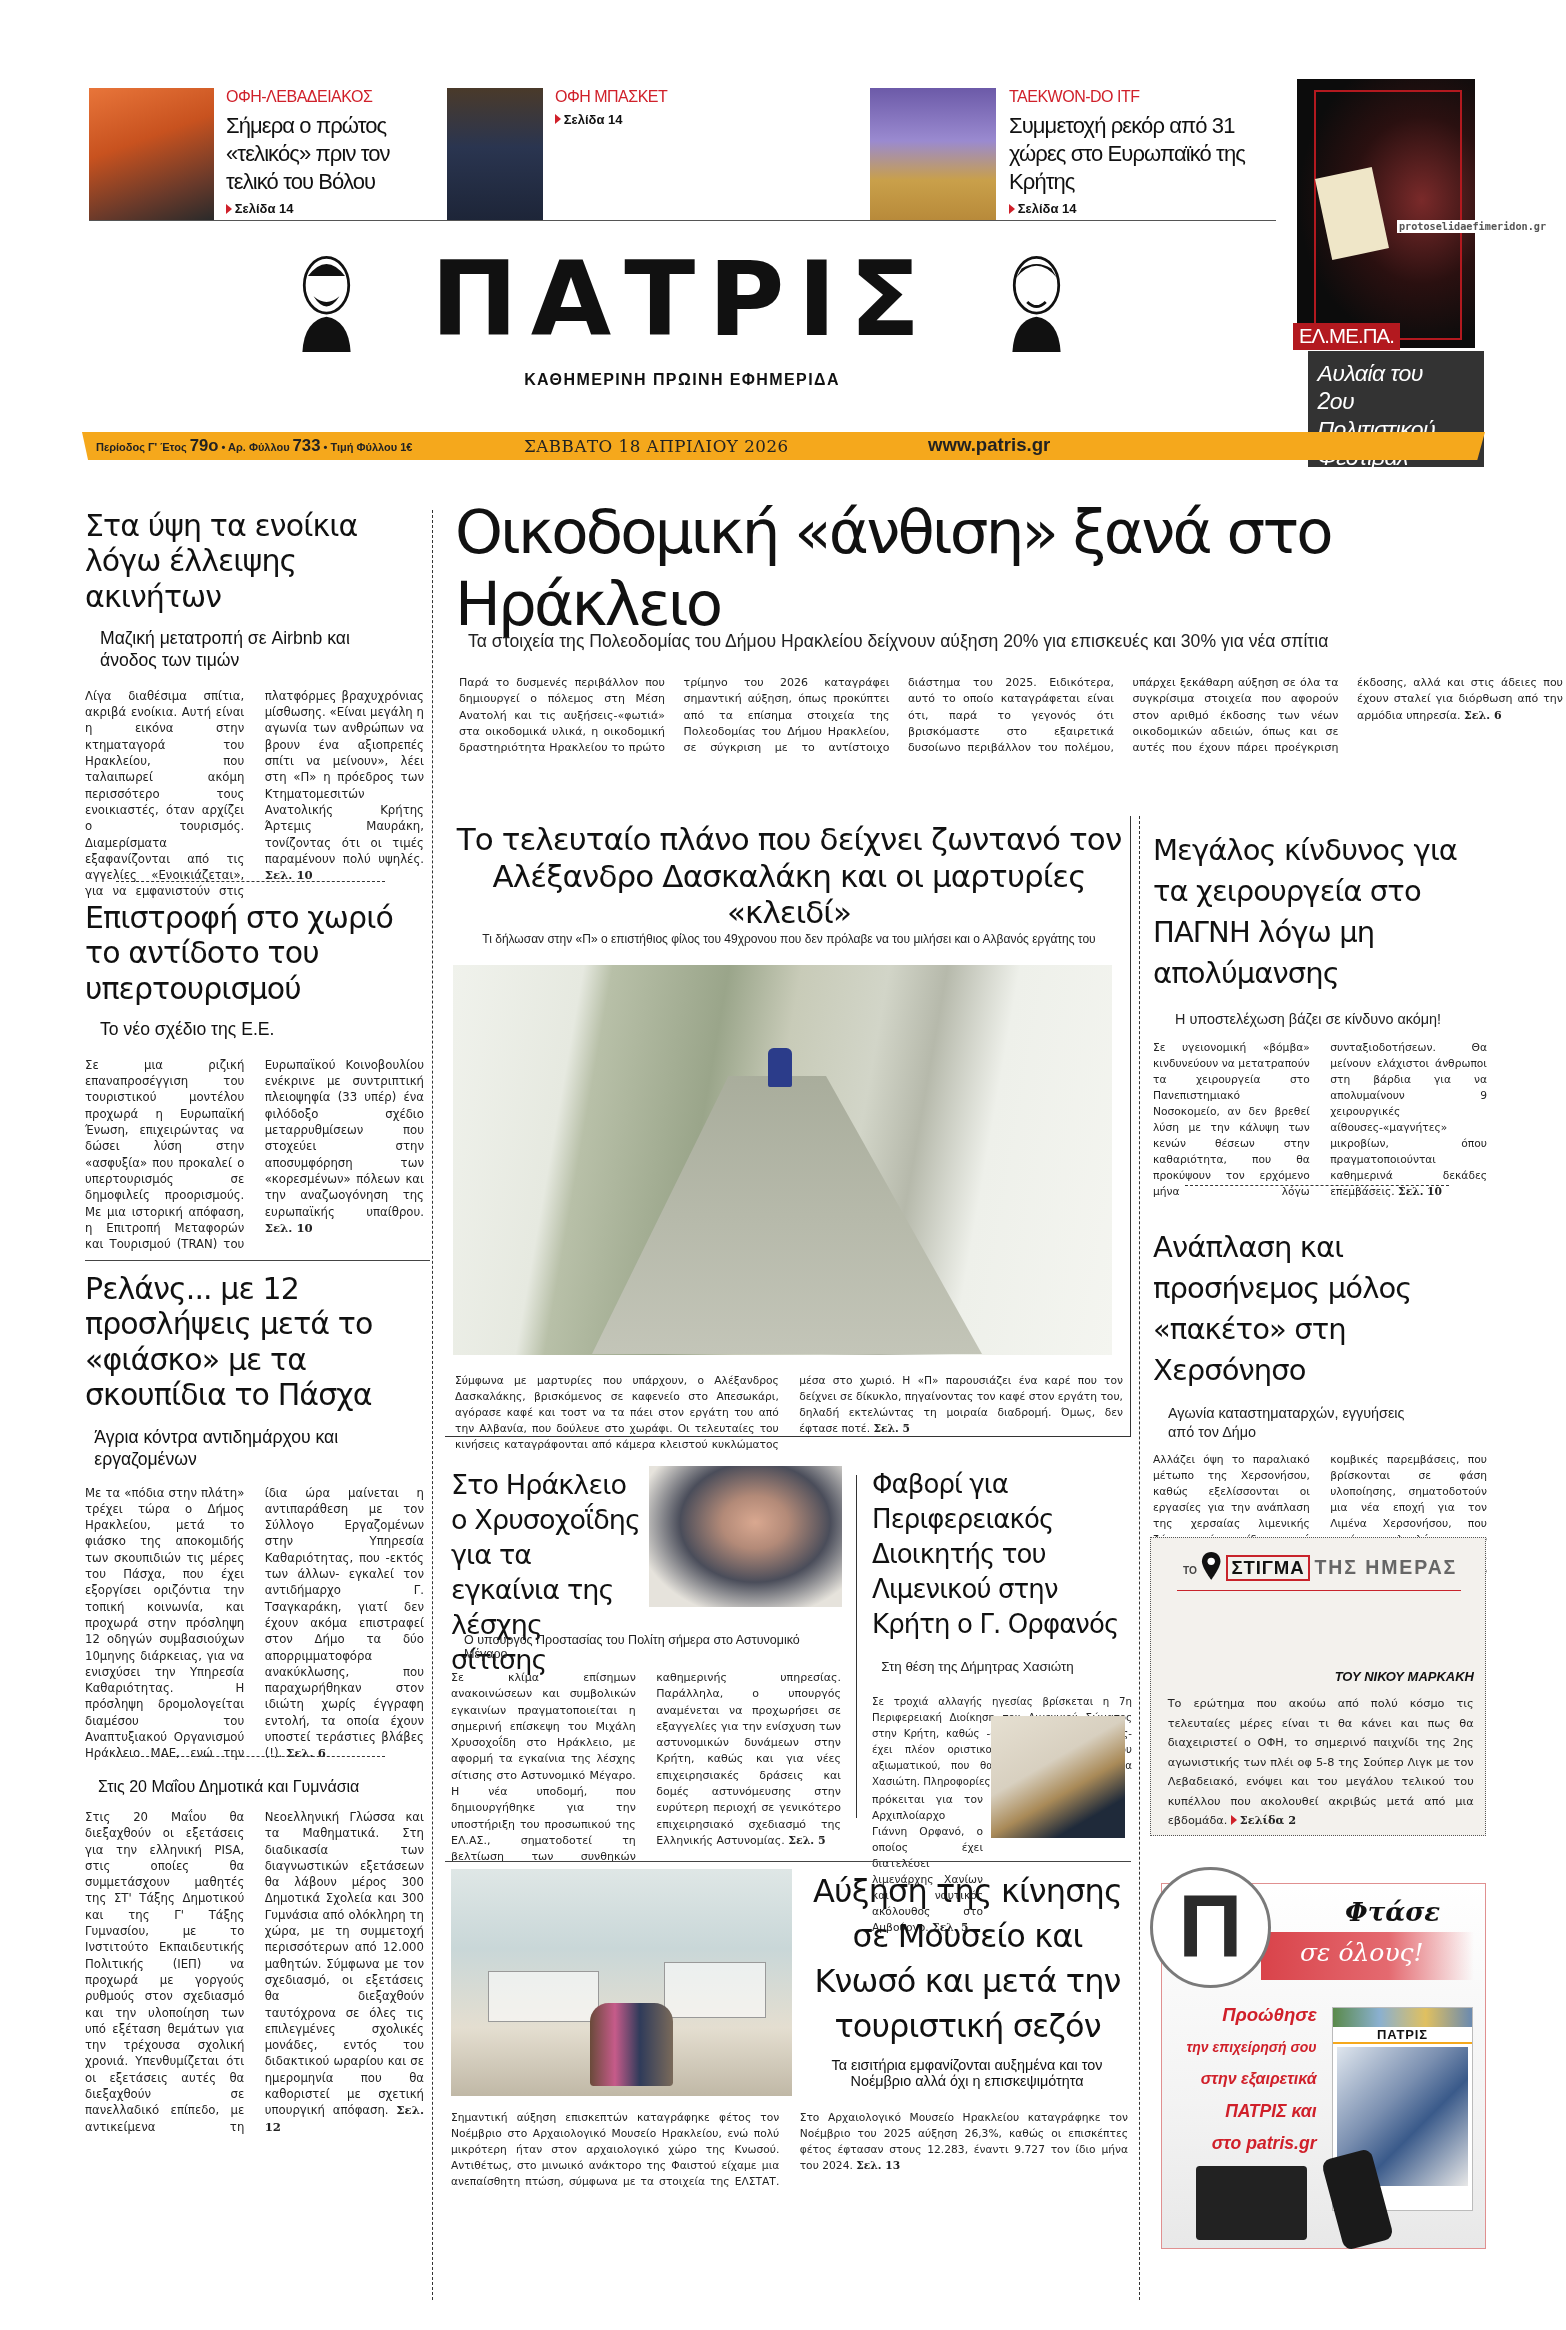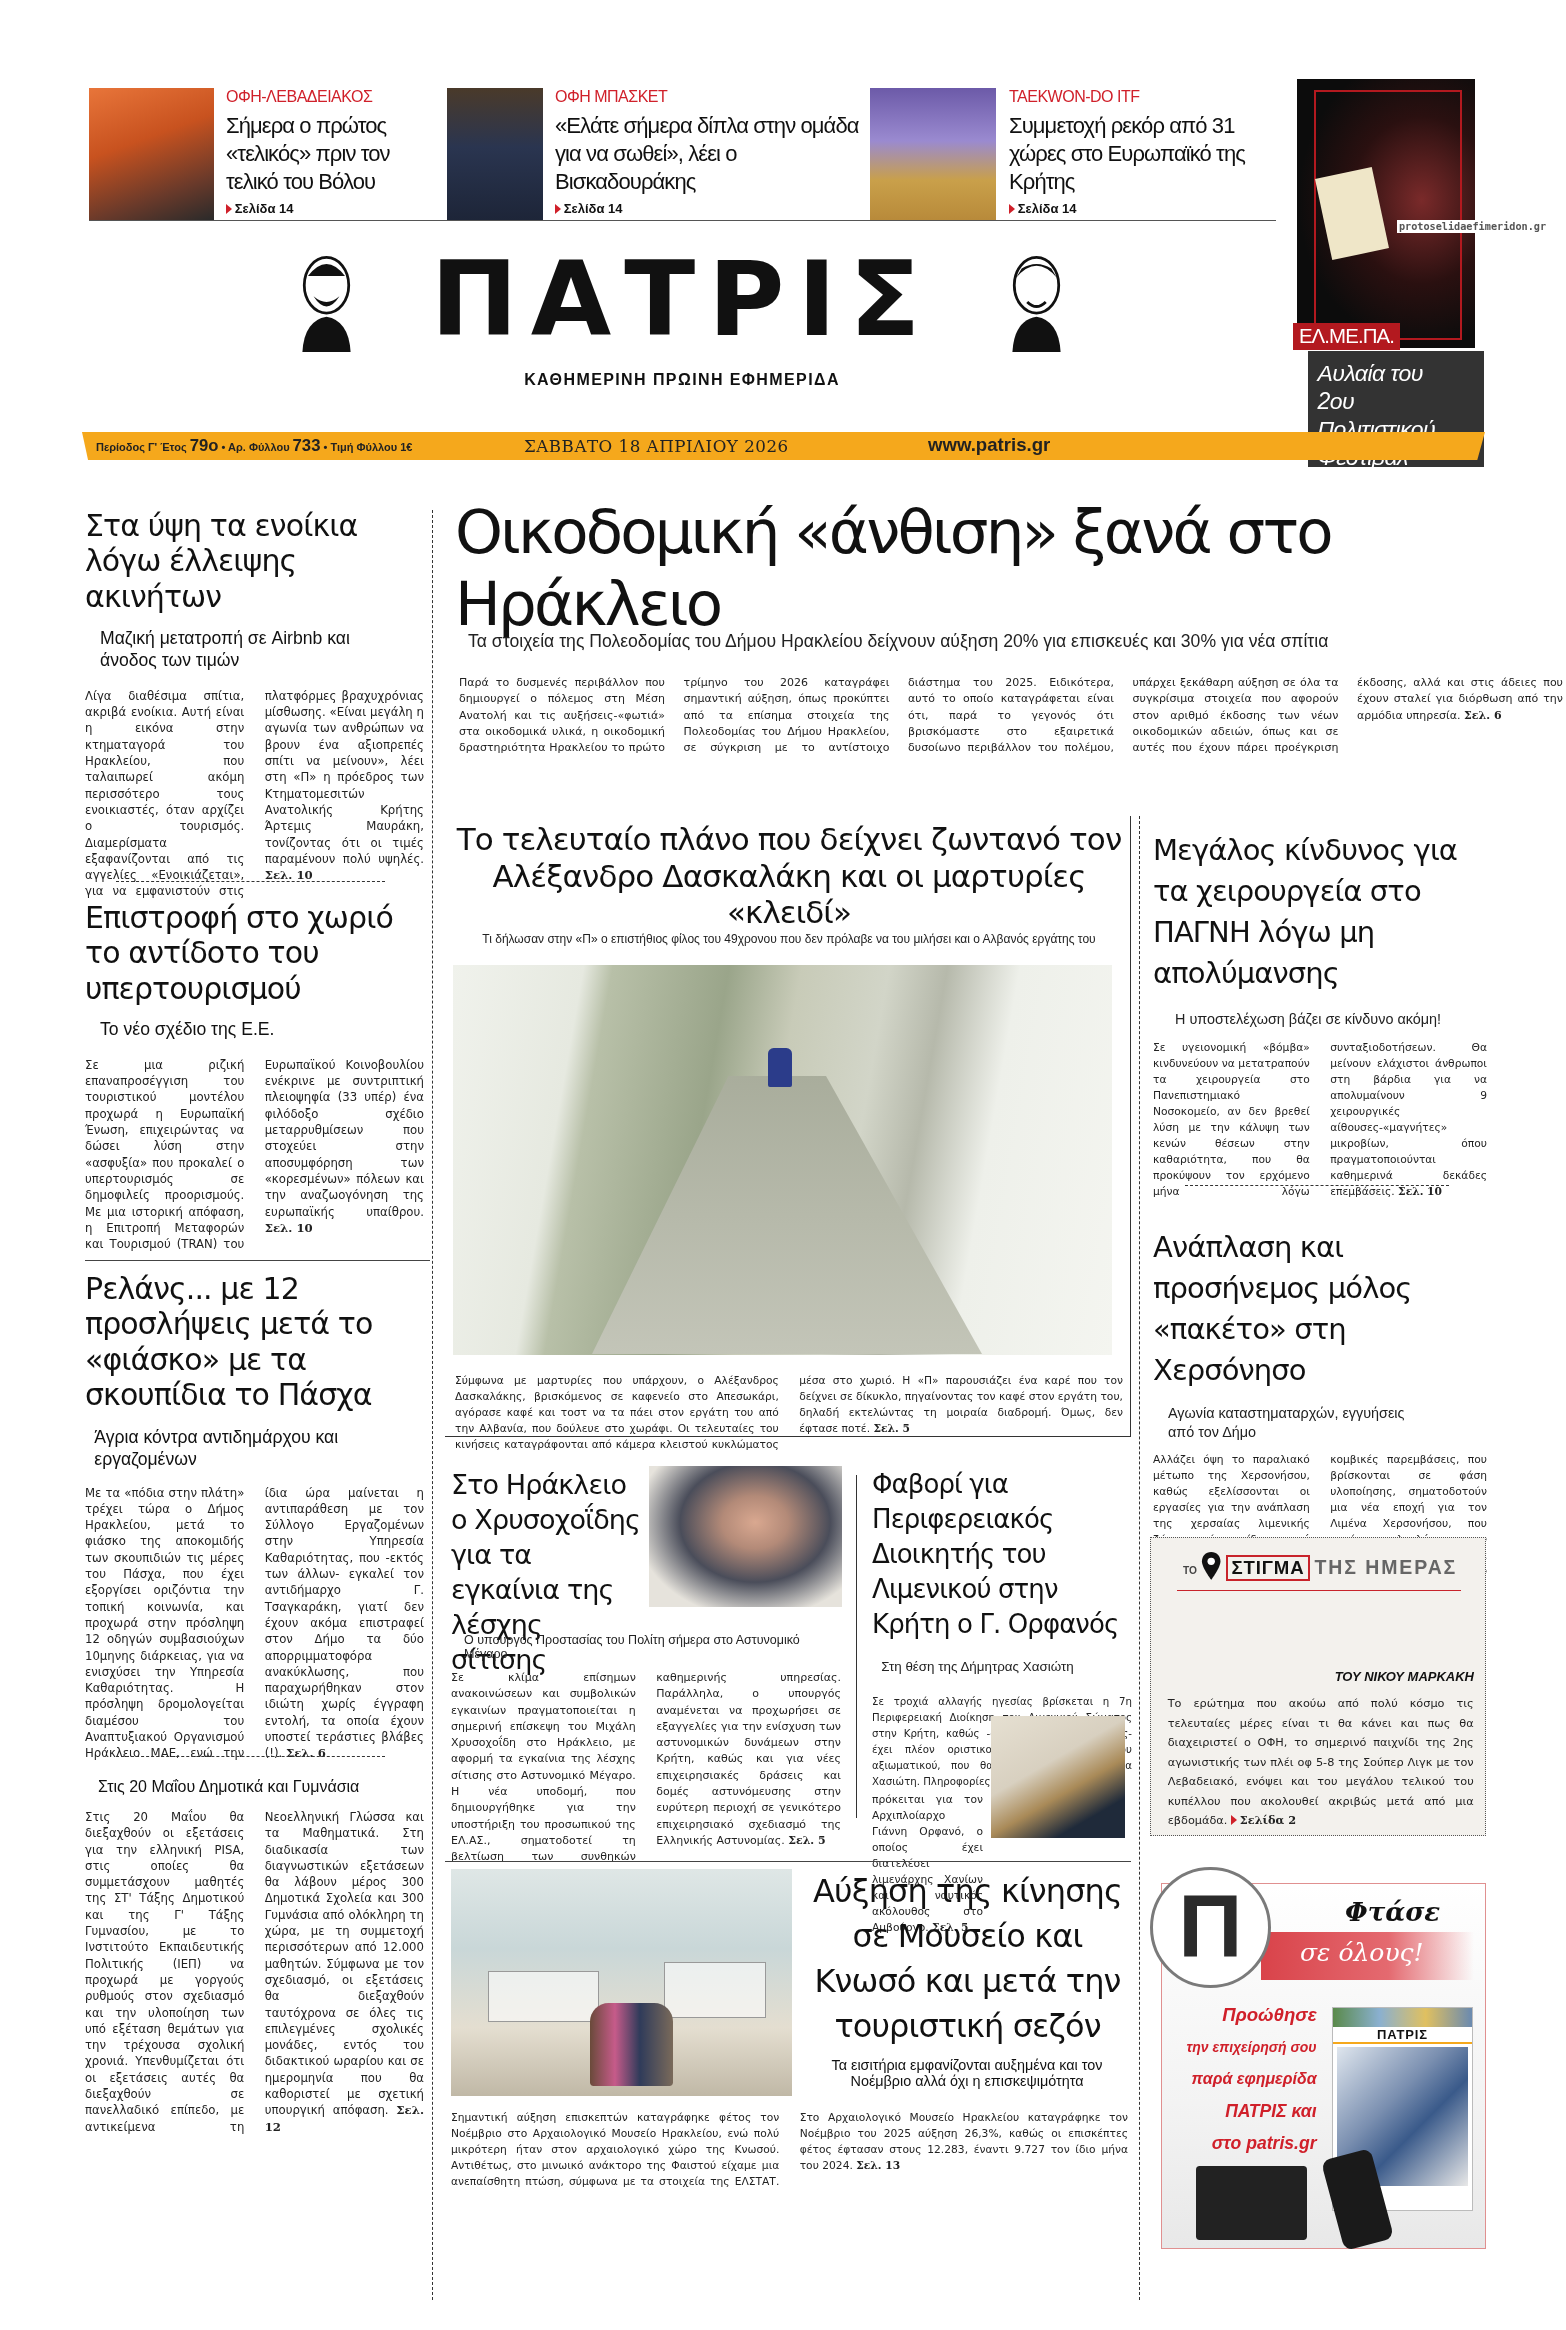--- a/index.html
+++ b/index.html
@@ -37,7 +37,6 @@
   <div class="abs photo" style="left:0; top:0; width:96px; height:132px; background:linear-gradient(180deg,#4a3a2a 0%,#2a3550 45%,#1d2538 100%);"></div>
   <div class="abs" style="left:108px; top:0; width:315px;">
     <div class="teaser-kicker">ΟΦΗ ΜΠΑΣΚΕΤ</div>
-    <div class="teaser-title">«Ελάτε σήμερα δίπλα στην ομάδα για να σωθεί», λέει ο Βισκαδουράκης</div>
     <div class="teaser-sel"><span class="tri"></span><span>Σελίδα 14</span></div>
   </div>
 </div>

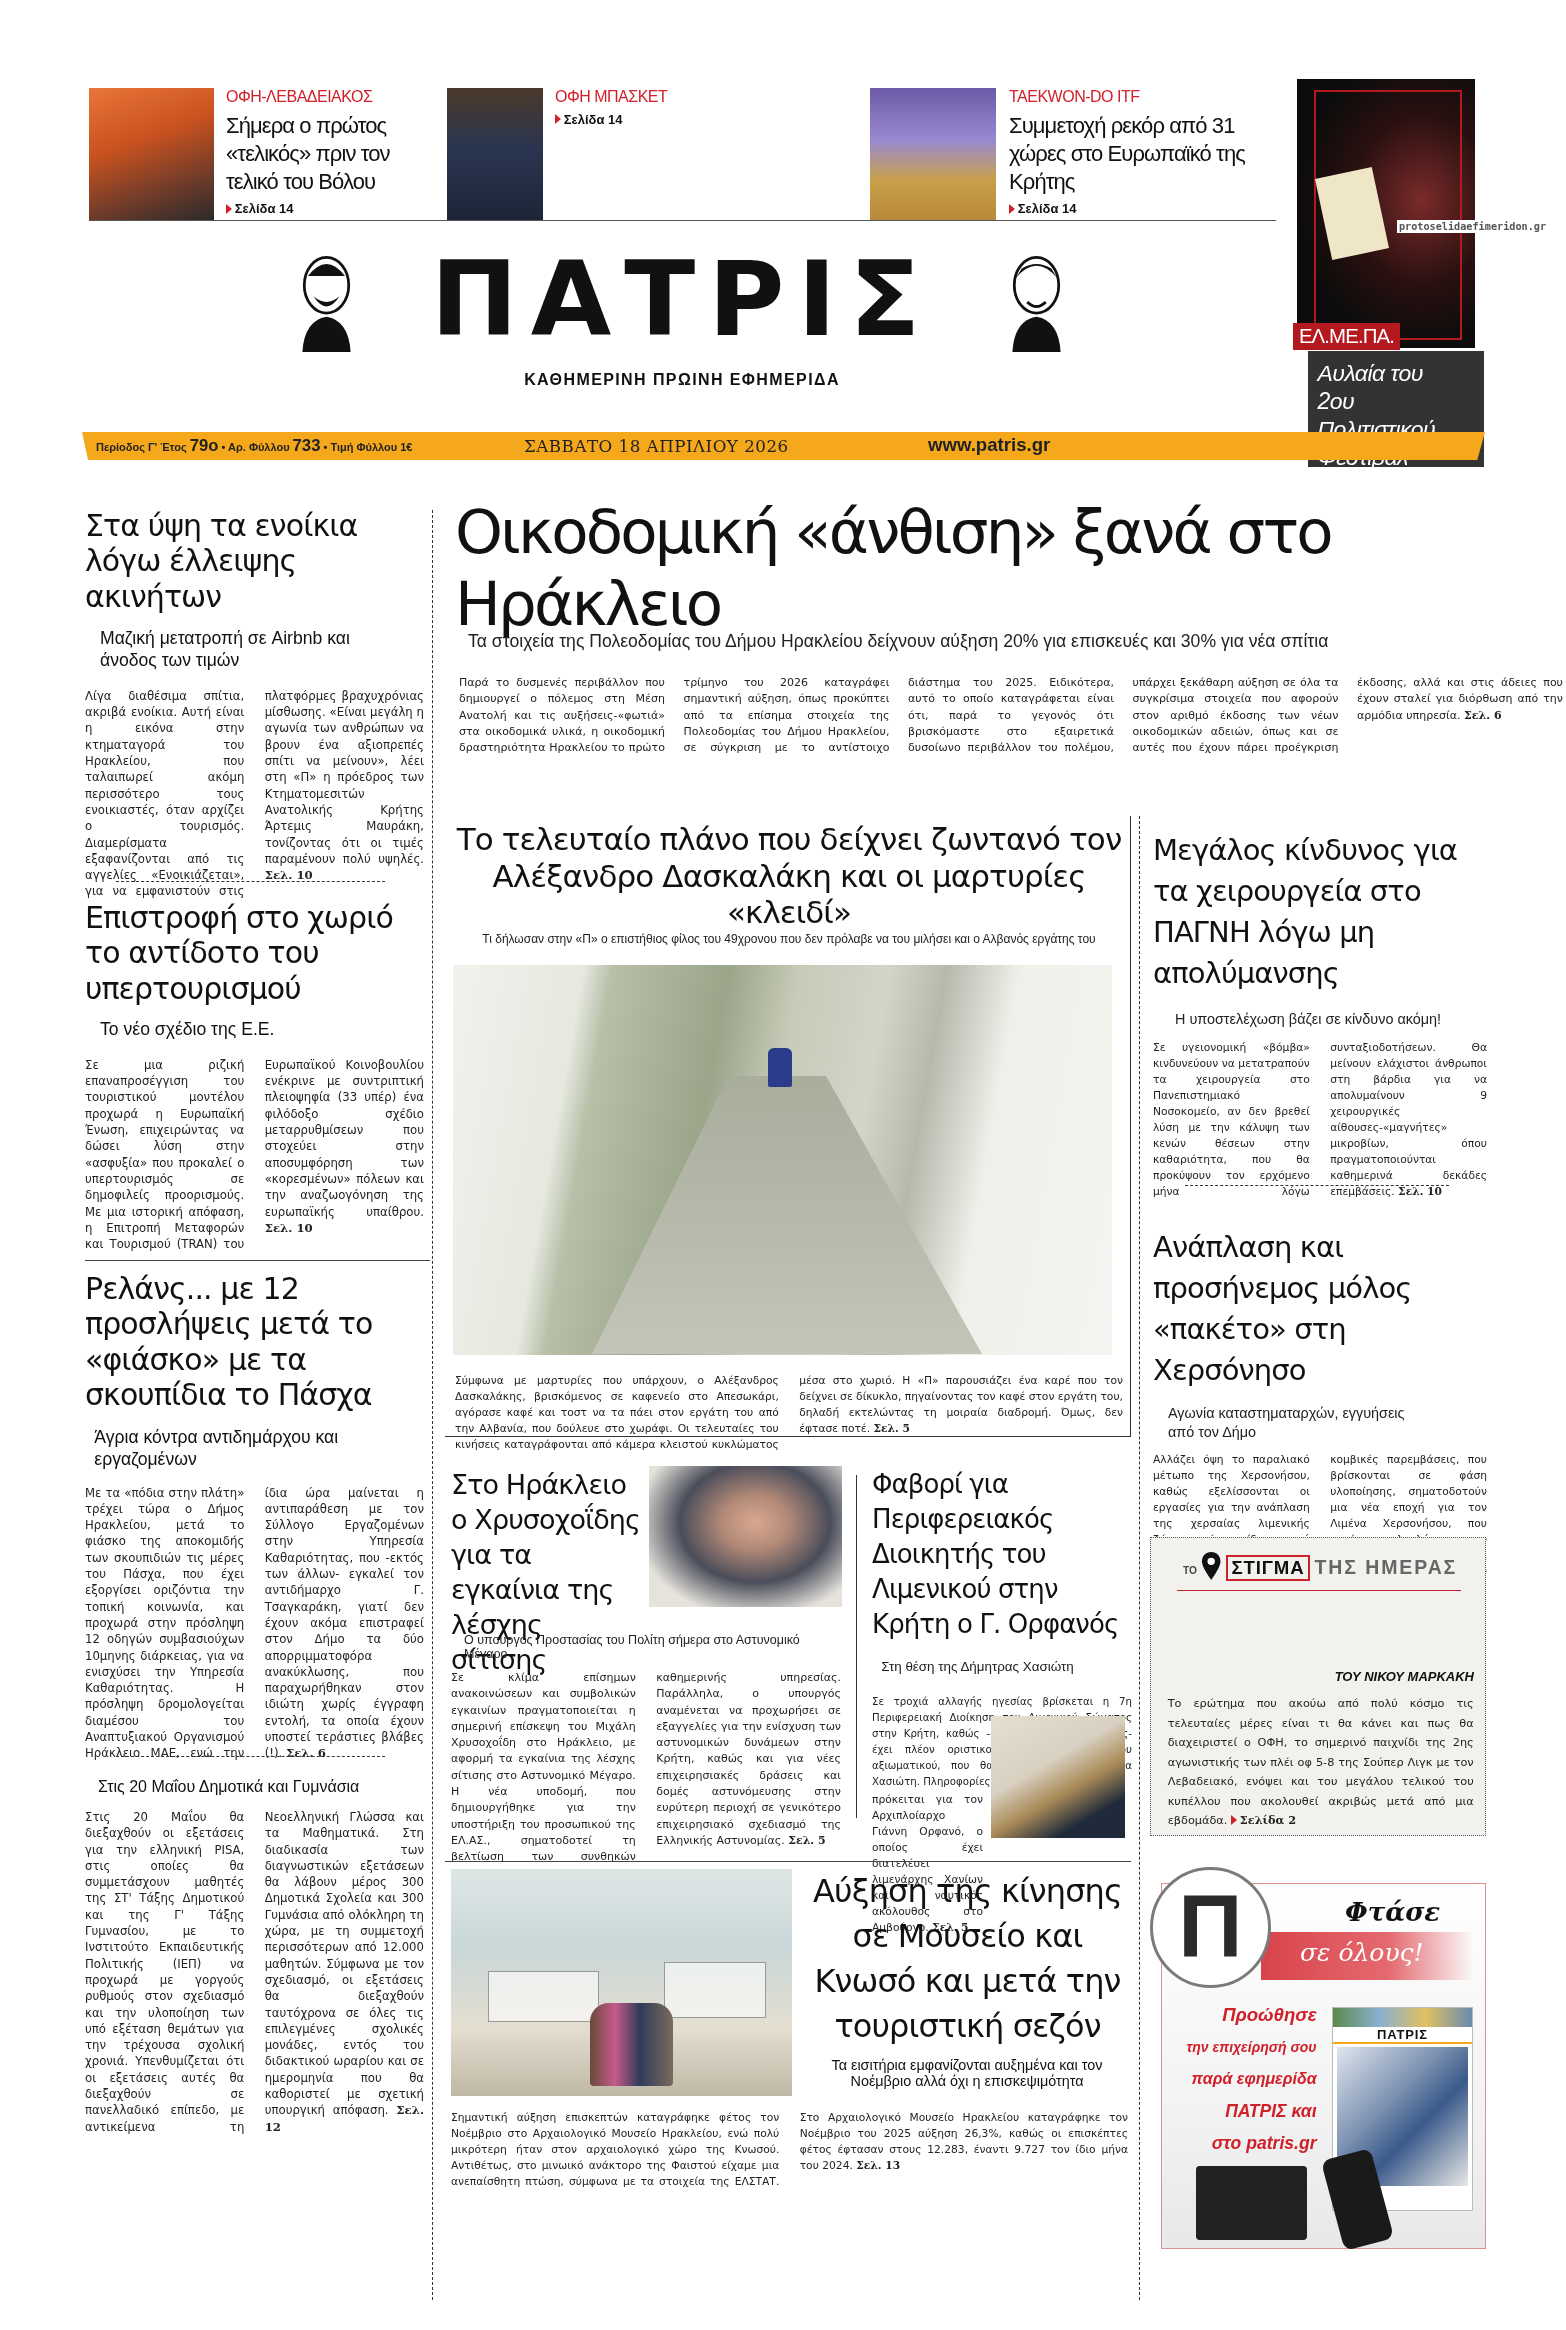--- a/index.html
+++ b/index.html
@@ -196,7 +196,7 @@
   <div class="abs" style="left:18.6px; top:139px; width:148px; text-align:right; color:#d0202a; font-weight:bold; font-style:italic; line-height:32px;">
     <div style="font-size:18.6px;">Προώθησε</div>
     <div style="font-size:14px;">την επιχείρησή σου</div>
-    <div style="font-size:16px;">παρά εφημερίδα</div>
+    <div style="font-size:16px;">στην εξαιρετικά</div>
     <div style="font-size:17.6px;">ΠΑΤΡΙΣ και</div>
     <div style="font-size:17.6px;">στο patris.gr</div>
   </div>

